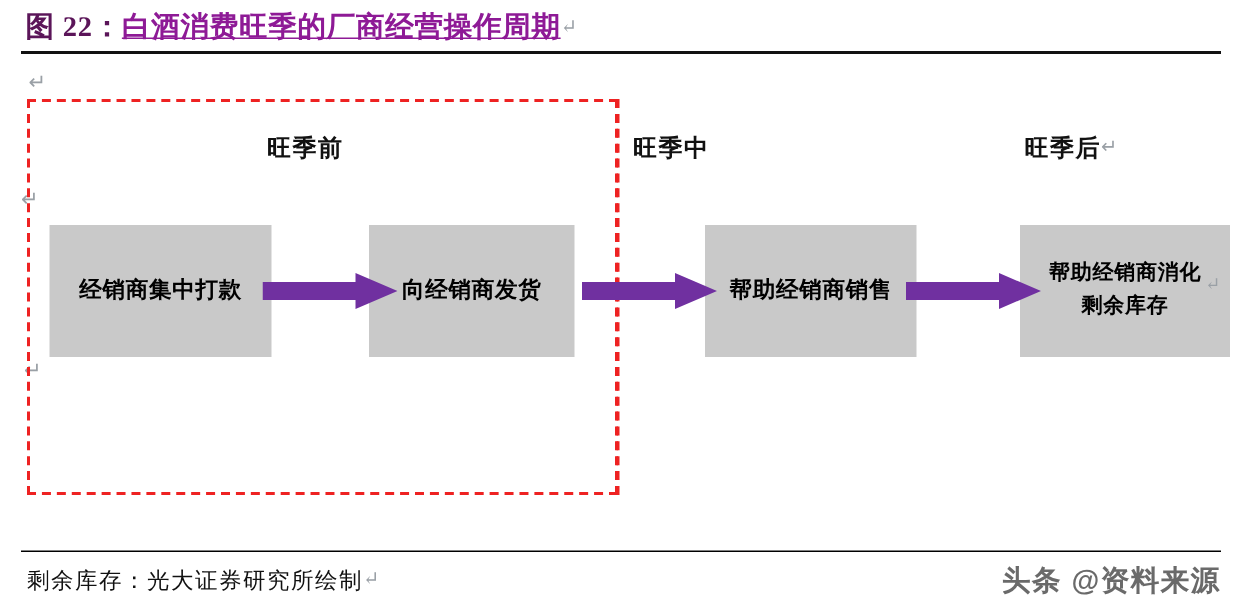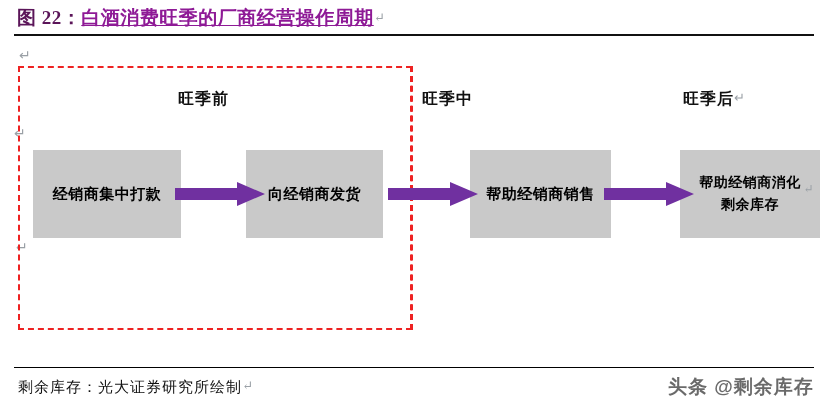--- a/index.html
+++ b/index.html
@@ -242,6 +242,6 @@
   <span>剩余库存：光大证券研究所绘制</span><span class="pilcrow">↵</span>
 </div>
 
-<div id="watermark">头条 @剩余库存</div>
+<div id="watermark">头条 @资料来源</div>
 
 </body></html>

